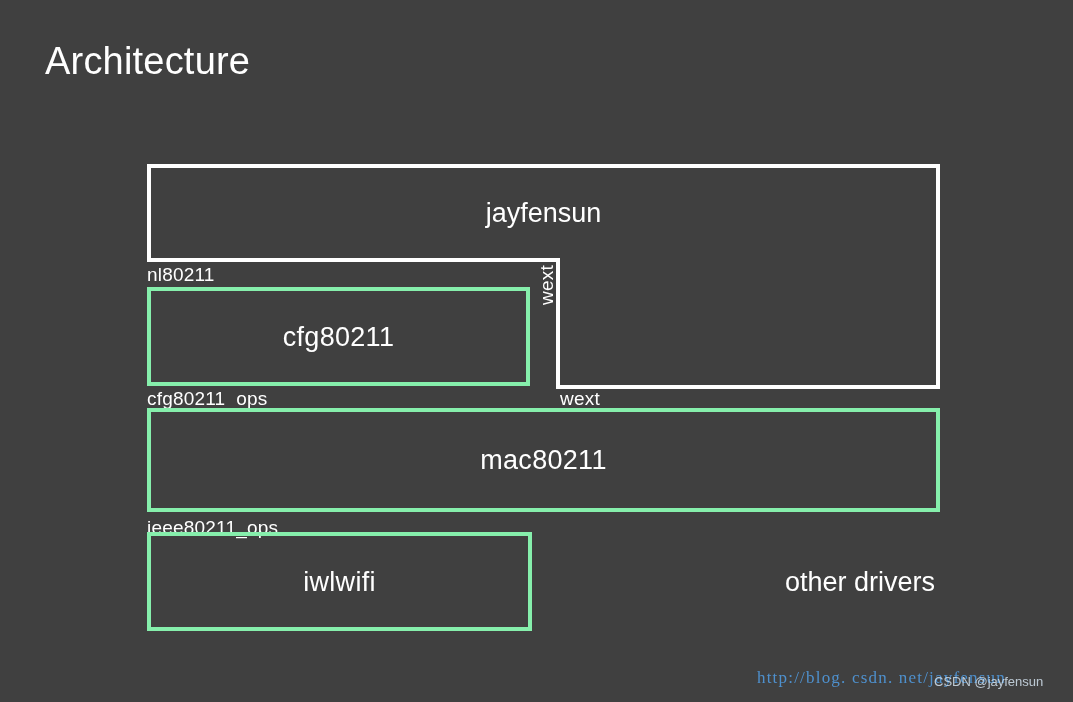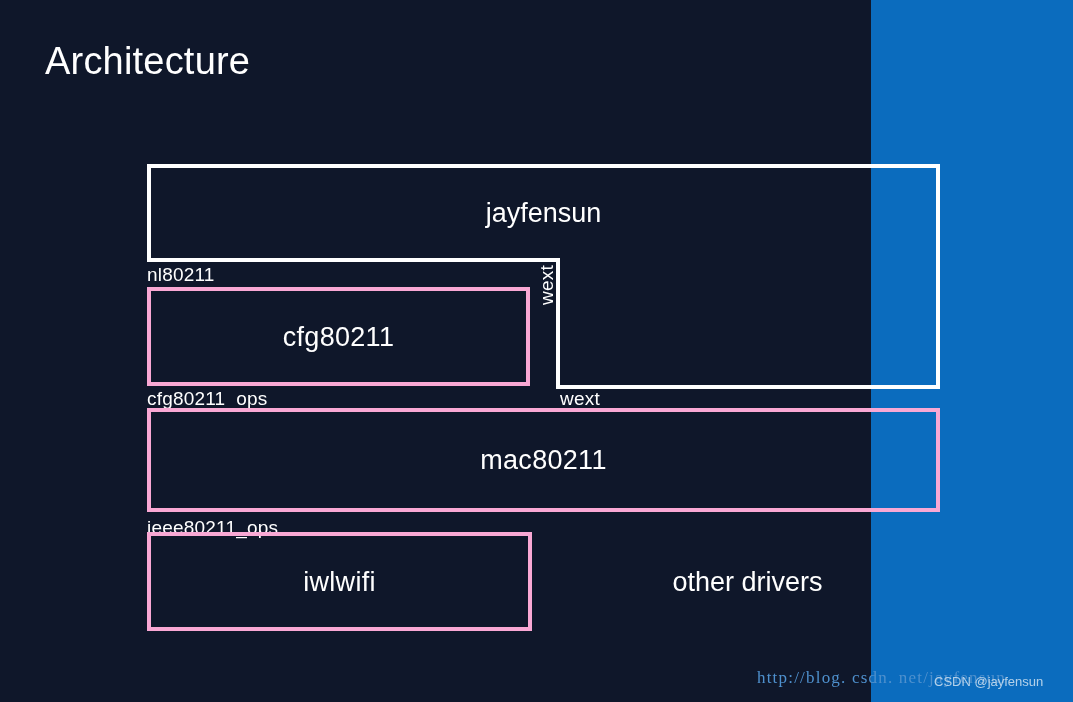--- a/index.html
+++ b/index.html
@@ -20,9 +20,9 @@
     position: absolute;
     left: 0;
     top: 0;
-    width: 871px;
+    width: 1073px;
     height: 702px;
-    background: #0f172a;
+    background: #404040;
   }
 
   

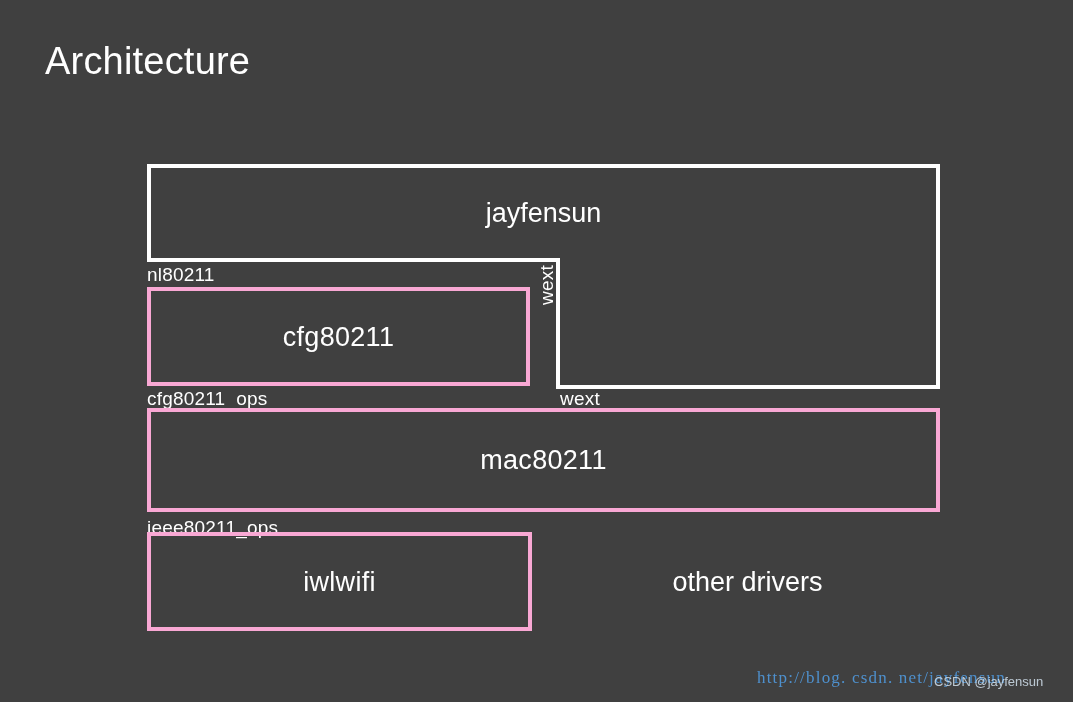--- a/index.html
+++ b/index.html
@@ -49,7 +49,7 @@
 
   .box {
     position: absolute;
-    border: 4px solid #f9a8d4;
+    border: 4px solid #86efac;
     box-sizing: border-box;
     background: transparent;
   }

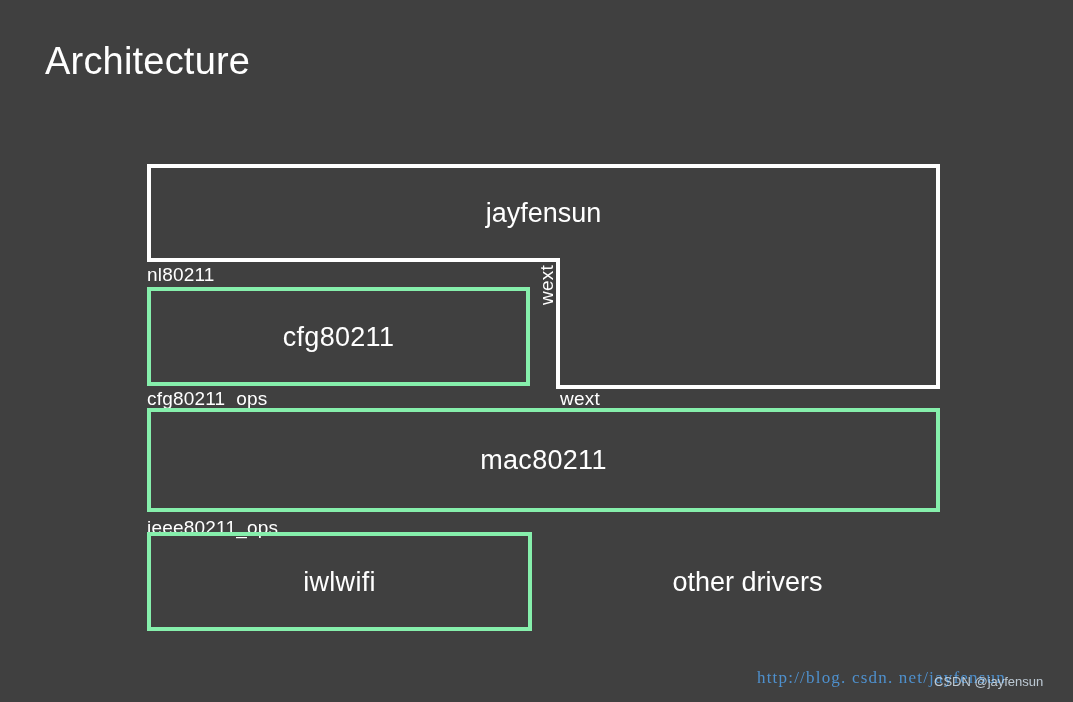--- a/index.html
+++ b/index.html
@@ -177,7 +177,7 @@
     left: 560px;
     top: 567px;
     width: 375px;
-    text-align: center;
+    text-align: right;
     color: #ffffff;
     font-size: 27px;
     white-space: nowrap;

